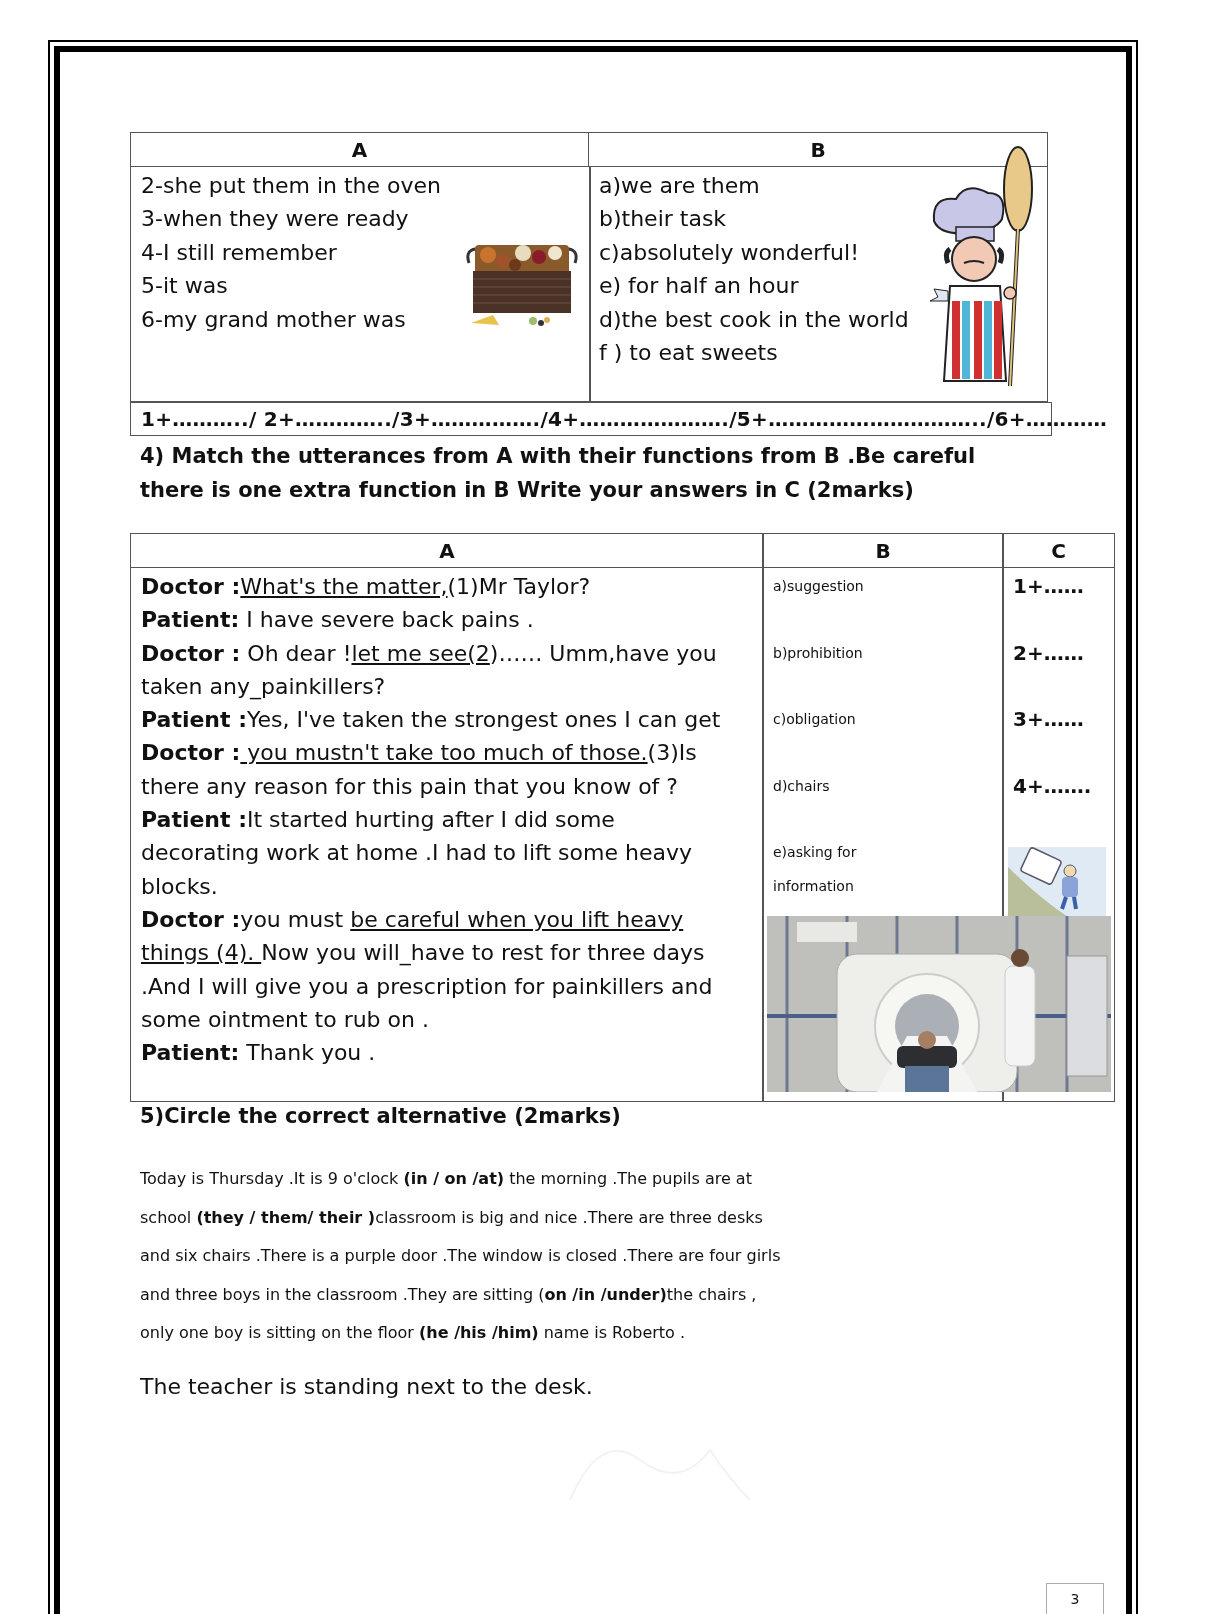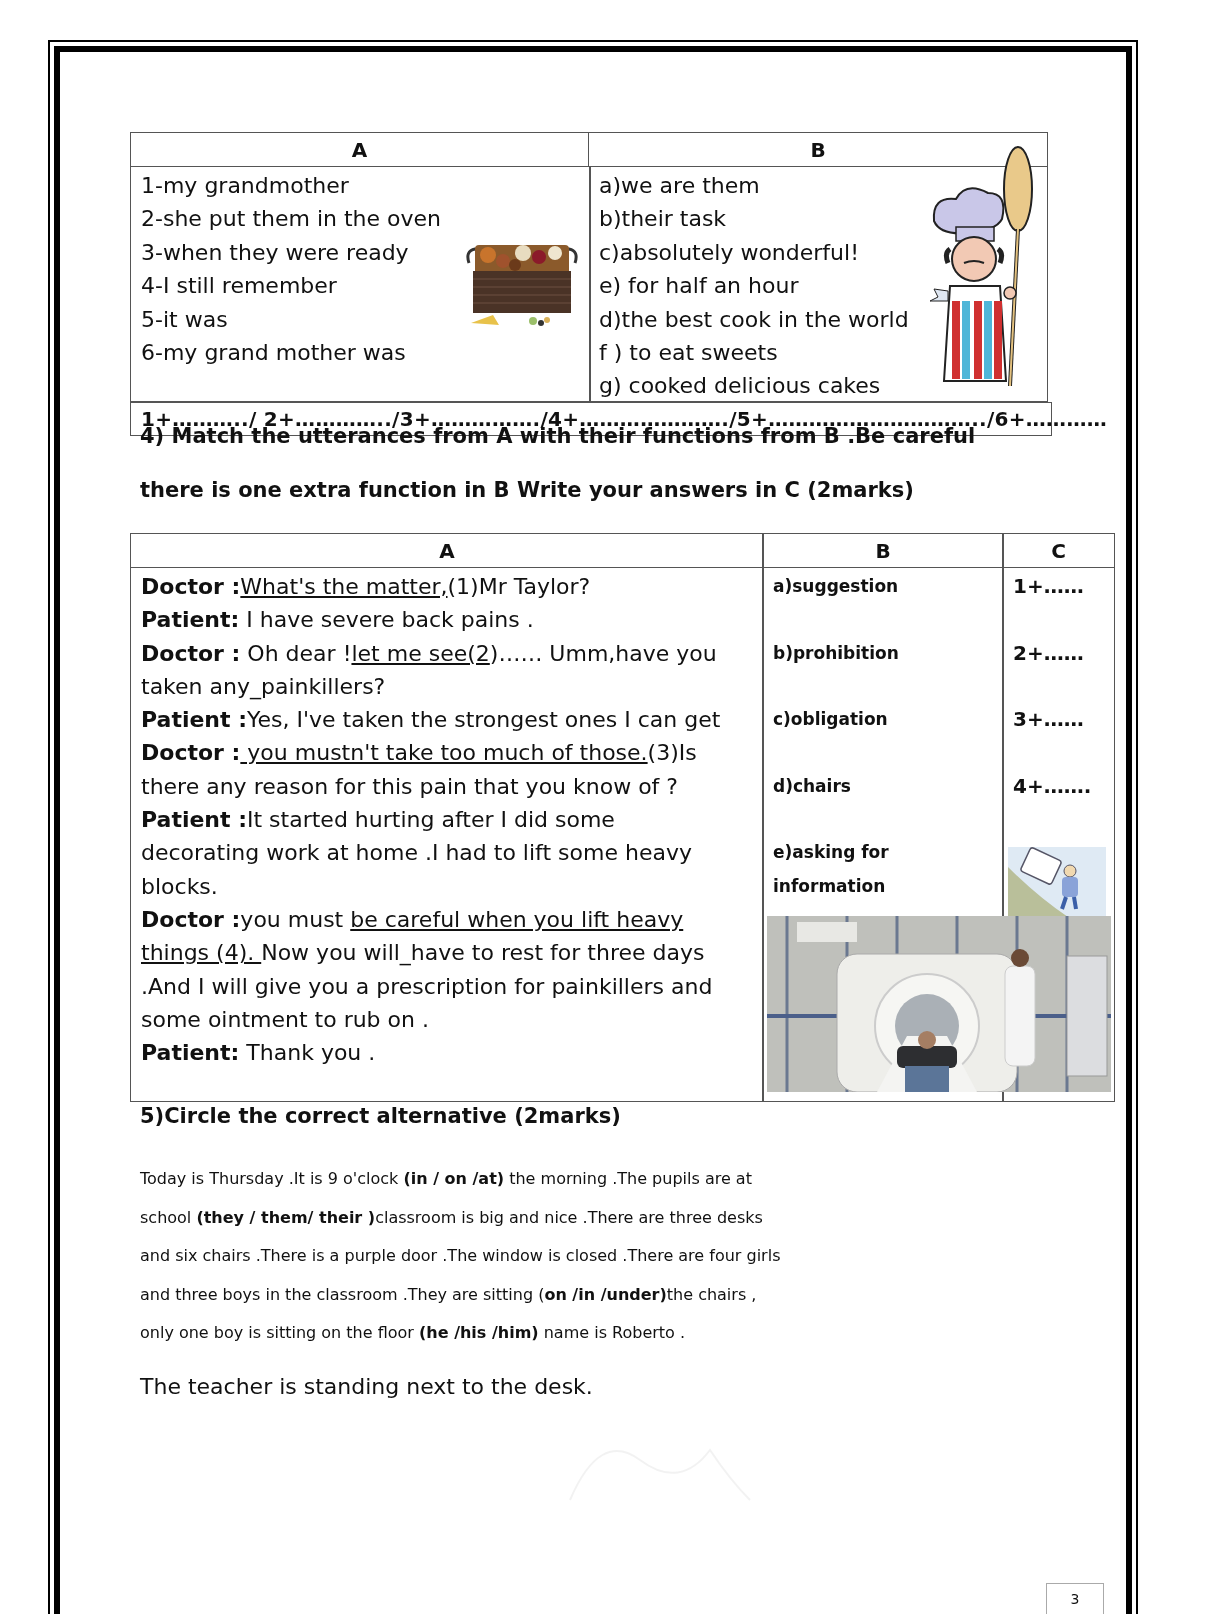--- a/index.html
+++ b/index.html
@@ -75,7 +75,6 @@
   <div class="hdr b">B</div>
   <div class="colsep"></div>
   <div class="list a">
-    <div>1-my grandmother</div>
     <div>2-she put them in the oven</div>
     <div>3-when they were ready</div>
     <div>4-I still remember</div>

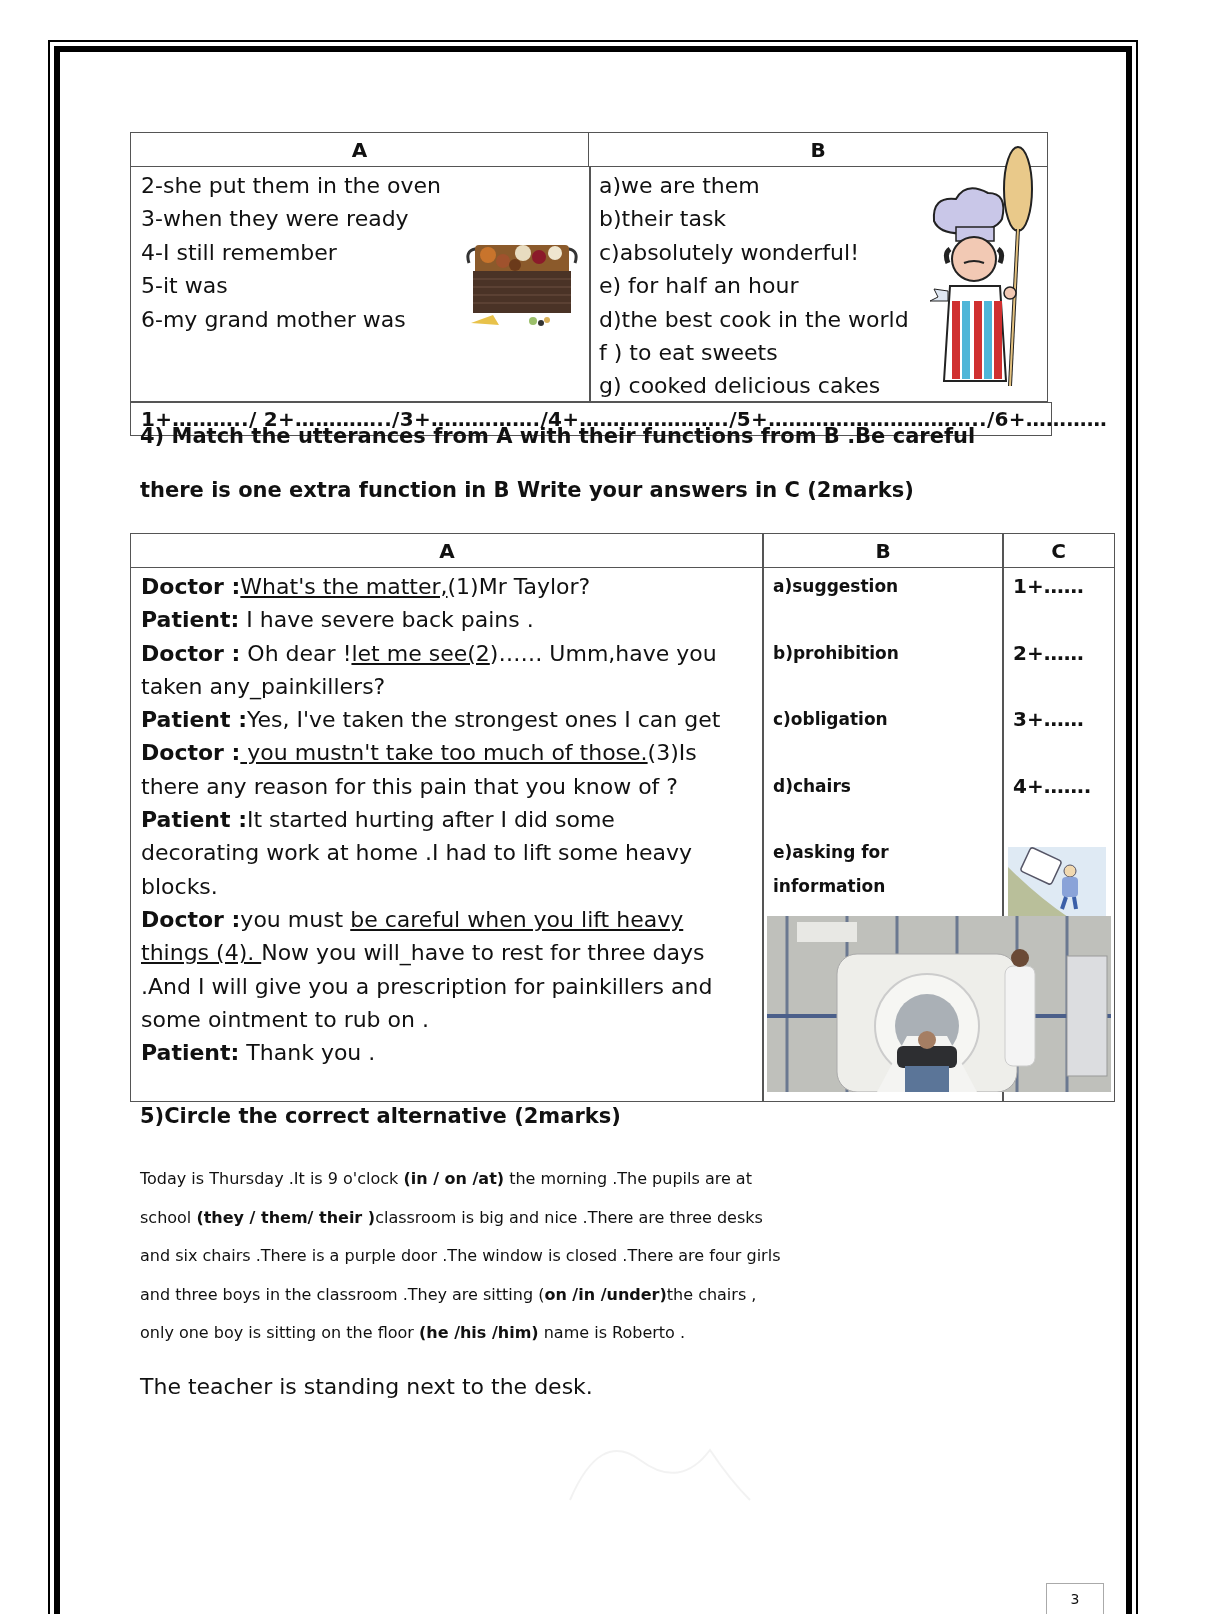--- a/index.html
+++ b/index.html
@@ -88,7 +88,6 @@
     <div>e)  for half an hour</div>
     <div>d)the best cook in the world</div>
     <div>f ) to eat sweets</div>
-    <div>g) cooked delicious cakes</div>
   </div>
 
   <div class="img" style="left:332px; top:108px; width:118px; height:90px;">

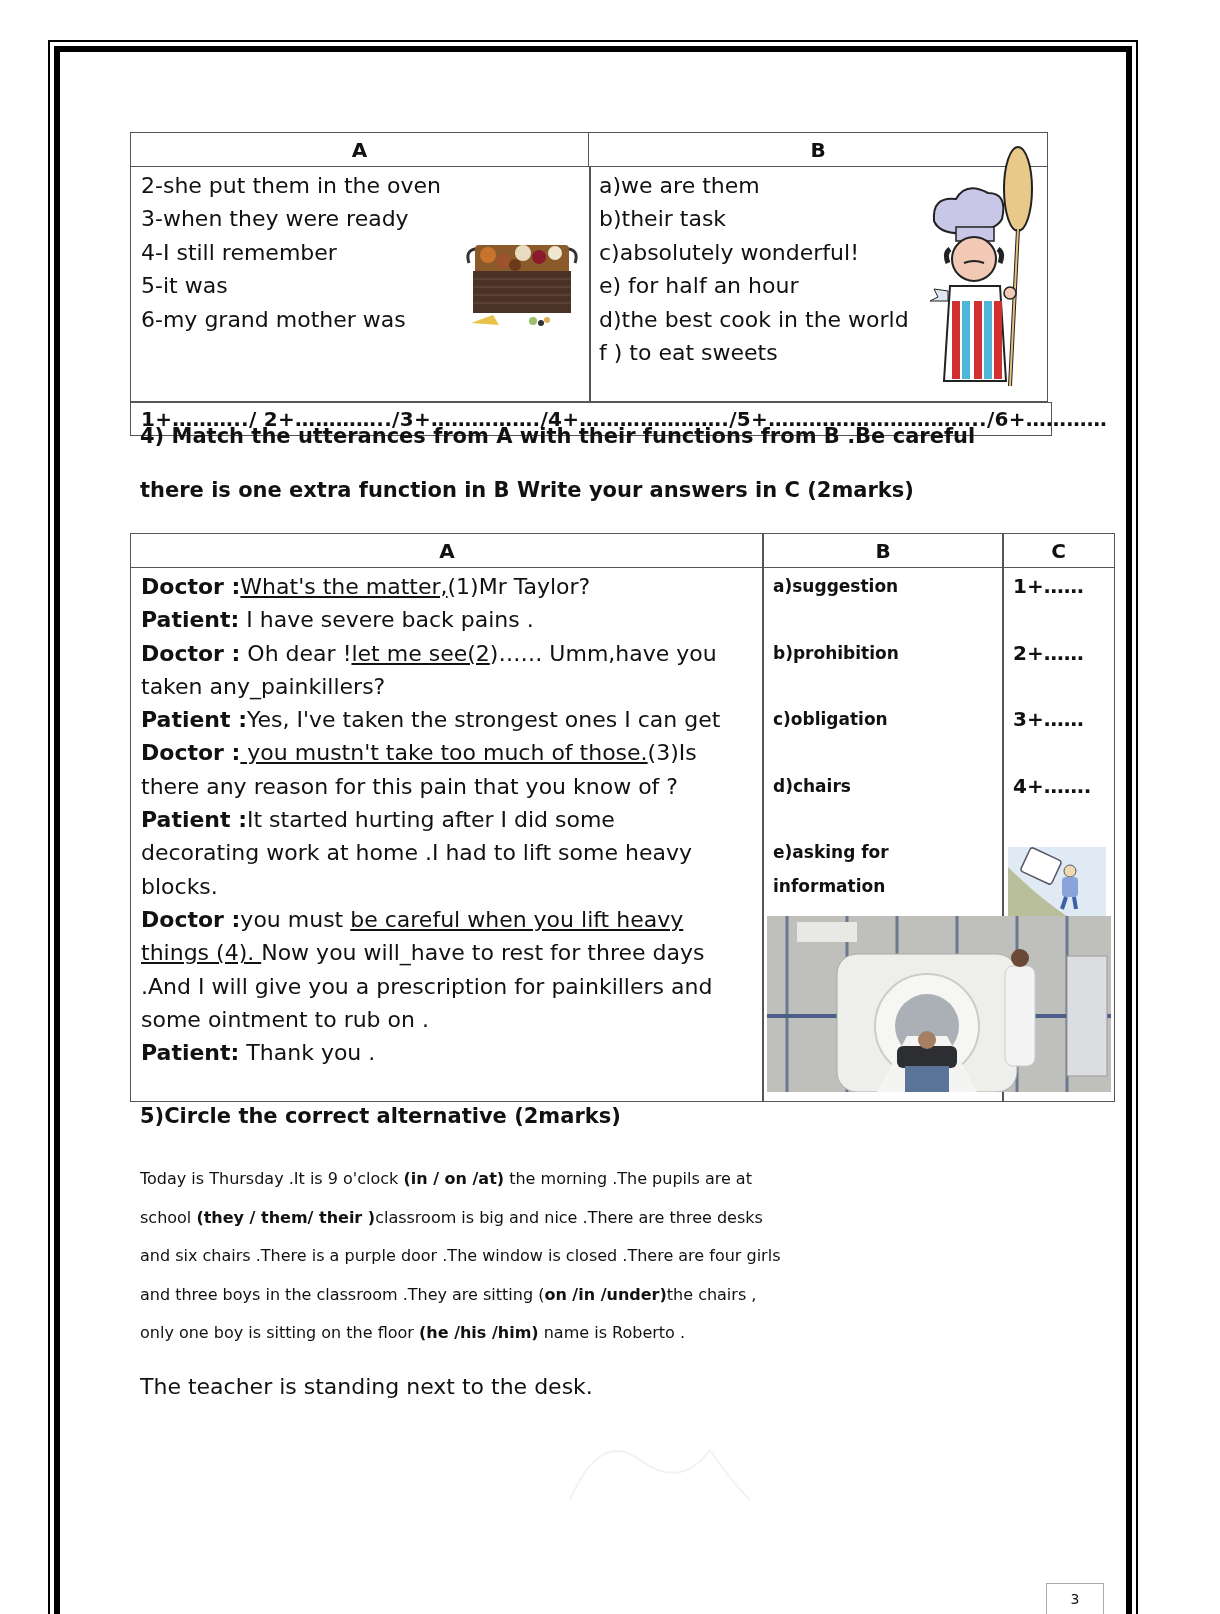--- a/index.html
+++ b/index.html
@@ -140,7 +140,7 @@
 
 <div class="answer-row">1+………../ 2+…………../3+……………./4+…………………./5+…………………………../6+…………</div>
 
-<div class="instr" style="top:424px;">4) Match the utterances from A with their functions from B .Be careful</div>
+<div class="instr" style="top:444px;">4) Match the utterances from A with their functions from B .Be careful</div>
 <div class="instr" style="top:478px;">there is one extra function in B Write your answers  in  C (2marks)</div>
 
 <div class="t2">

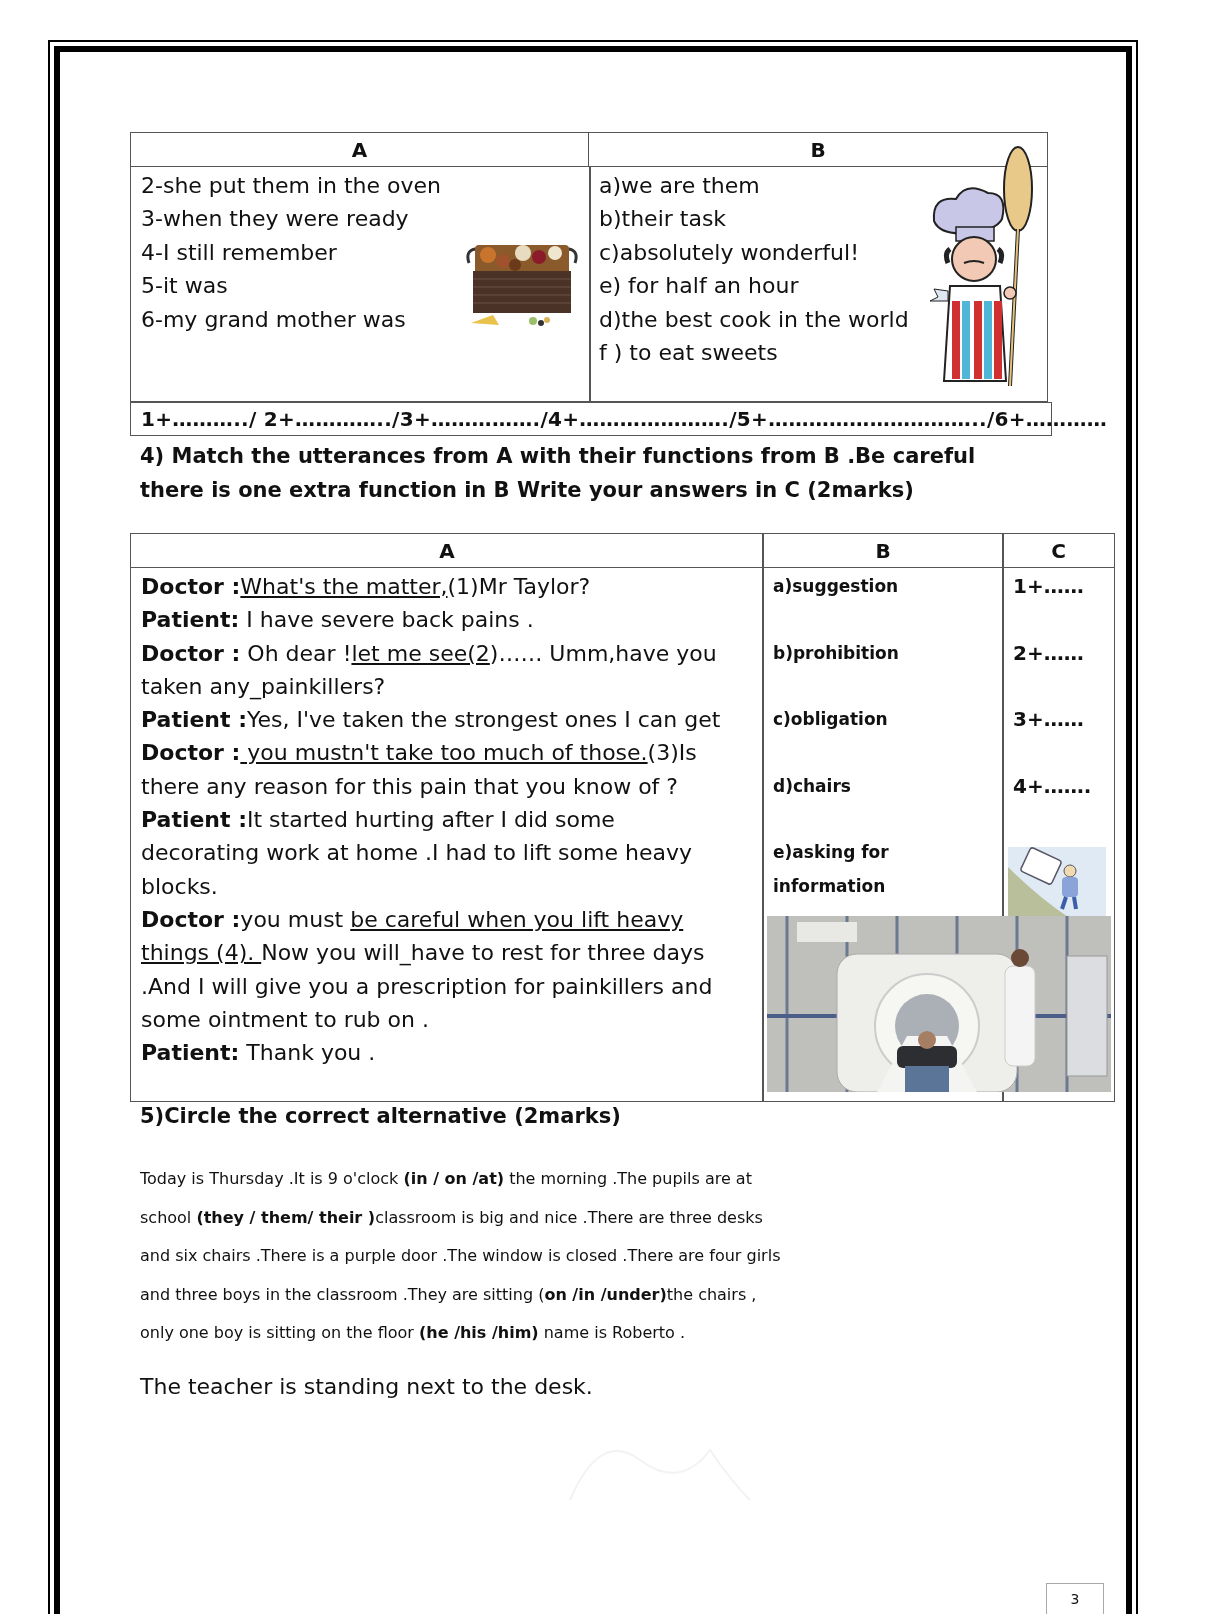--- a/index.html
+++ b/index.html
@@ -48,7 +48,7 @@
     .t2 .dialogue .line { white-space: nowrap; }
     .t2 .dialogue b { font-weight: bold; }
     .t2 .dialogue u { text-decoration: underline; margin-top: 32px; }
-    .t2 .funcs { position: absolute; left: 642px; top: 36px; width: 225px; font-size: 17px; font-weight: bold; }
+    .t2 .funcs { position: absolute; left: 642px; top: 36px; width: 225px; font-size: 14px; font-weight: normal; }
     .t2 .funcs div { height: 66.6px; line-height: 33.3px; }
     .t2 .answers { position: absolute; left: 882px; top: 36px; font-size: 20px; font-weight: bold; }
     .t2 .answers div { height: 66.6px; line-height: 33.3px; }

